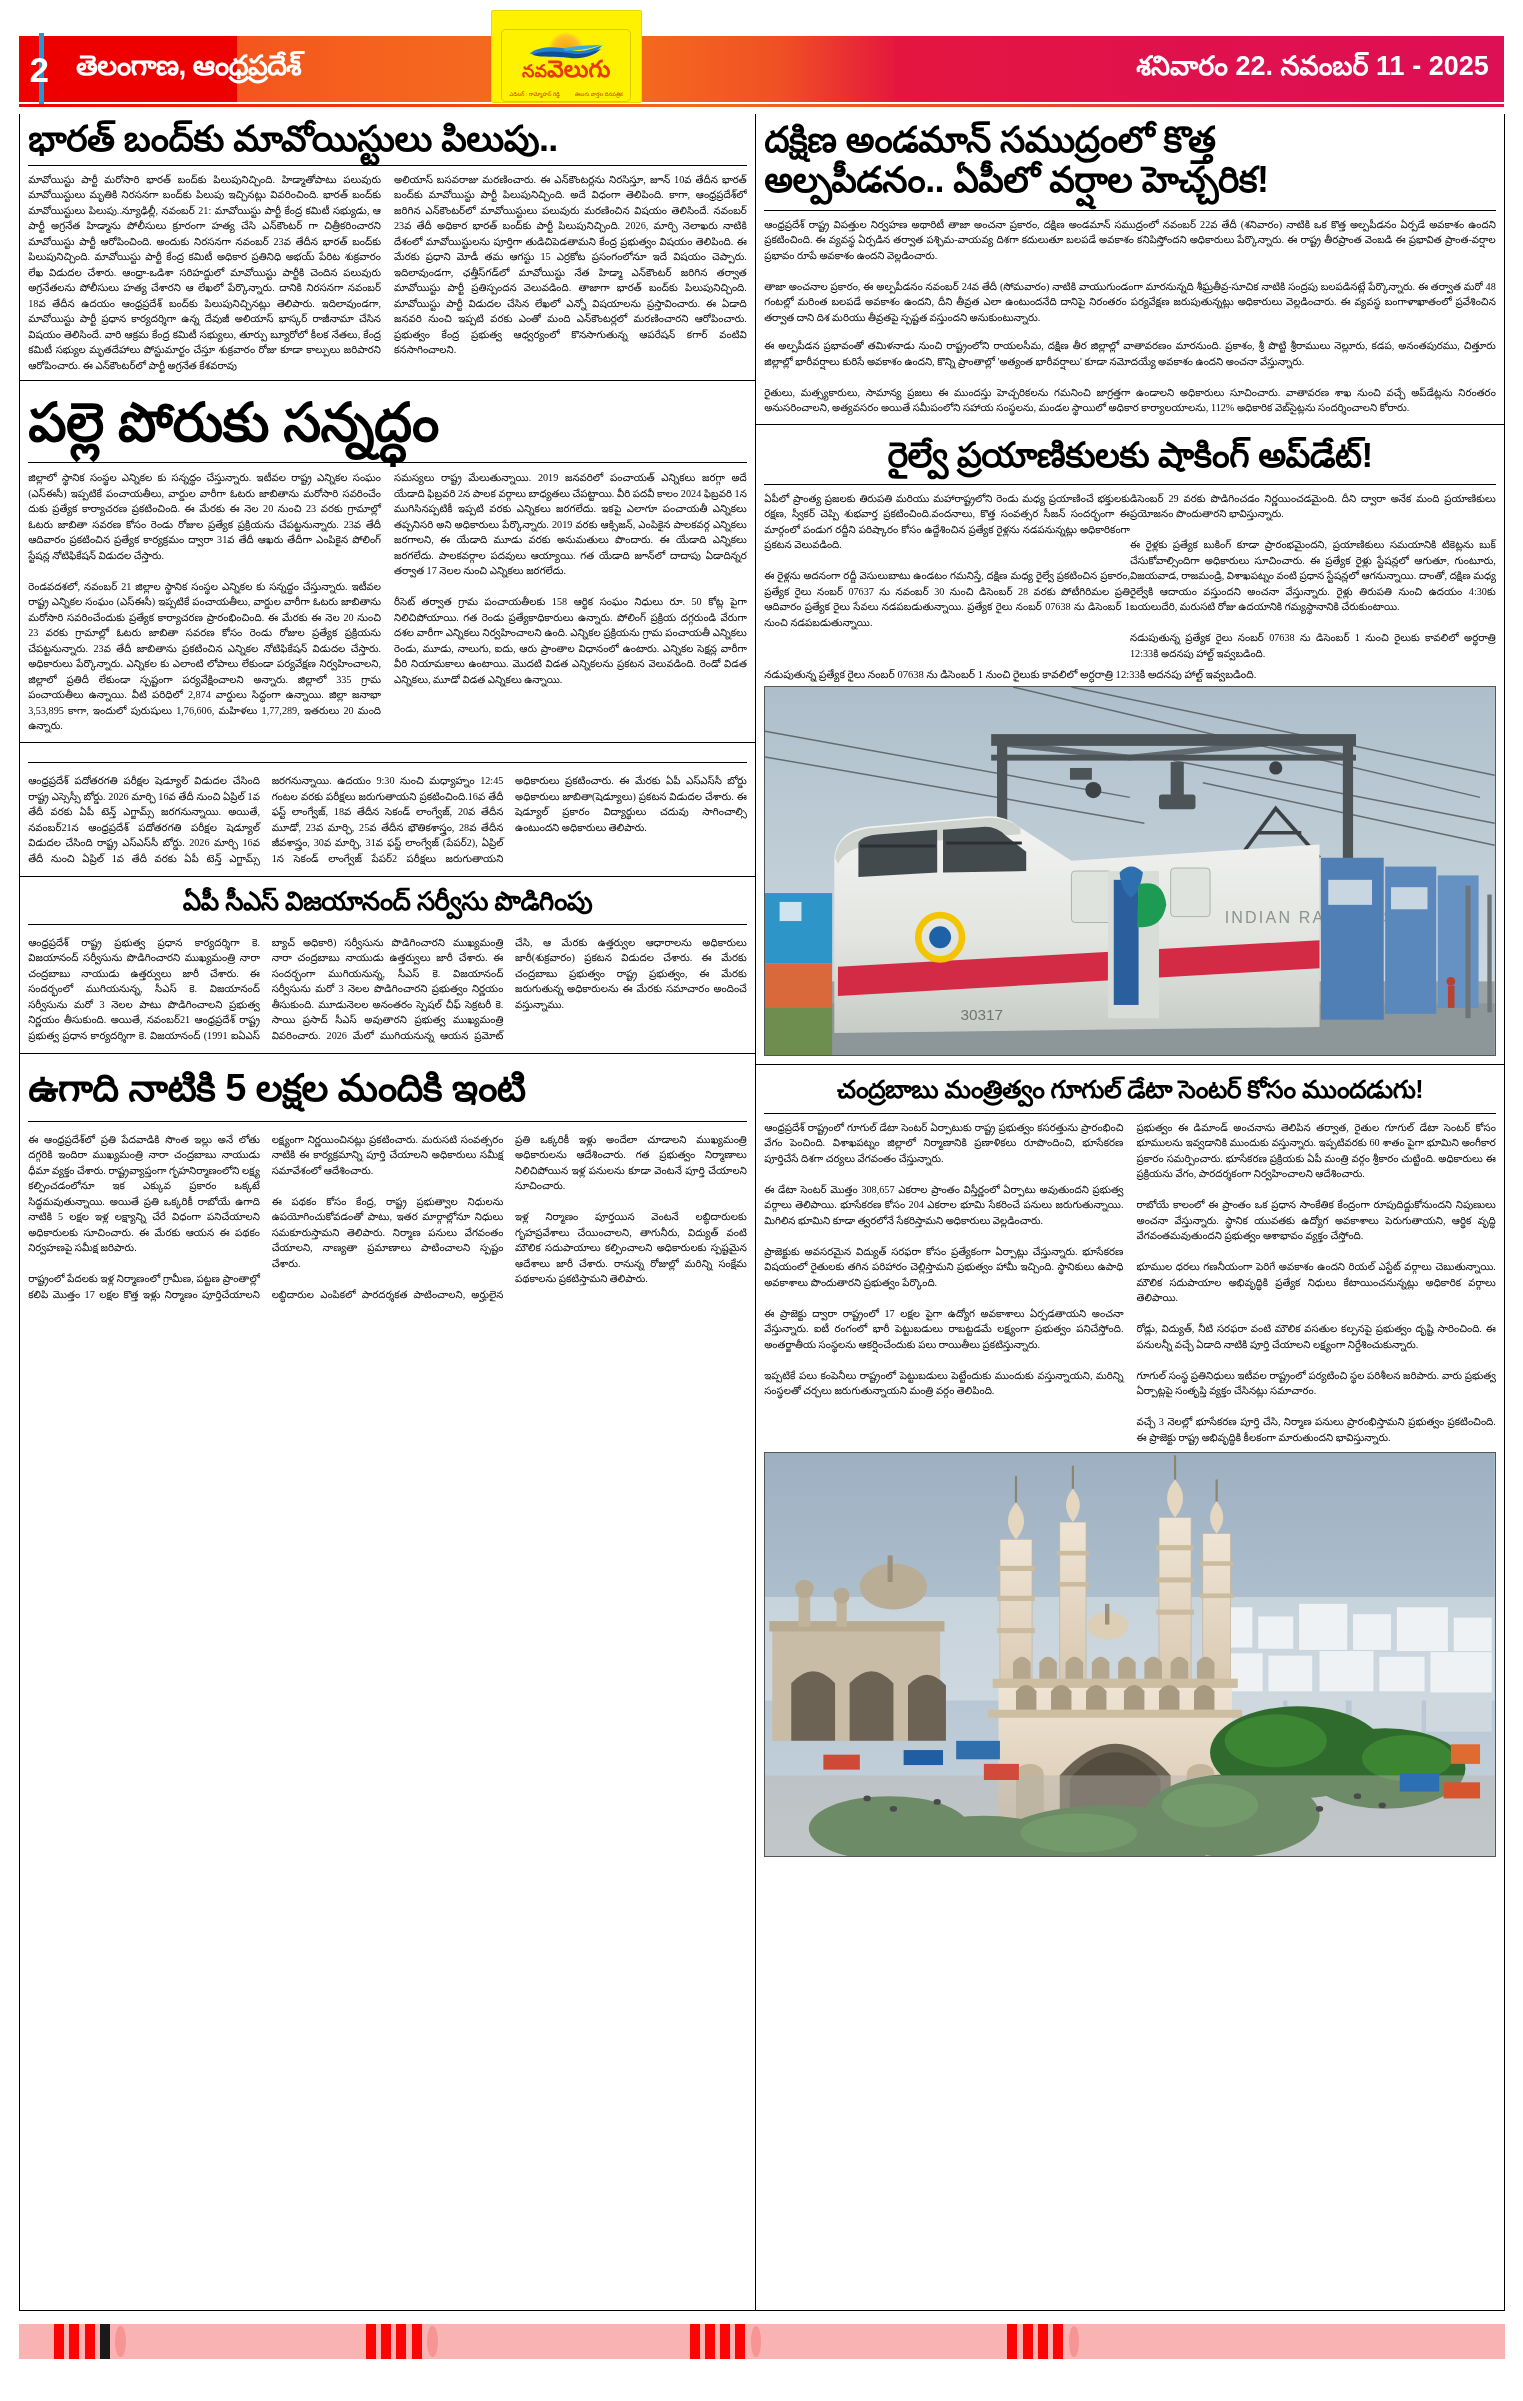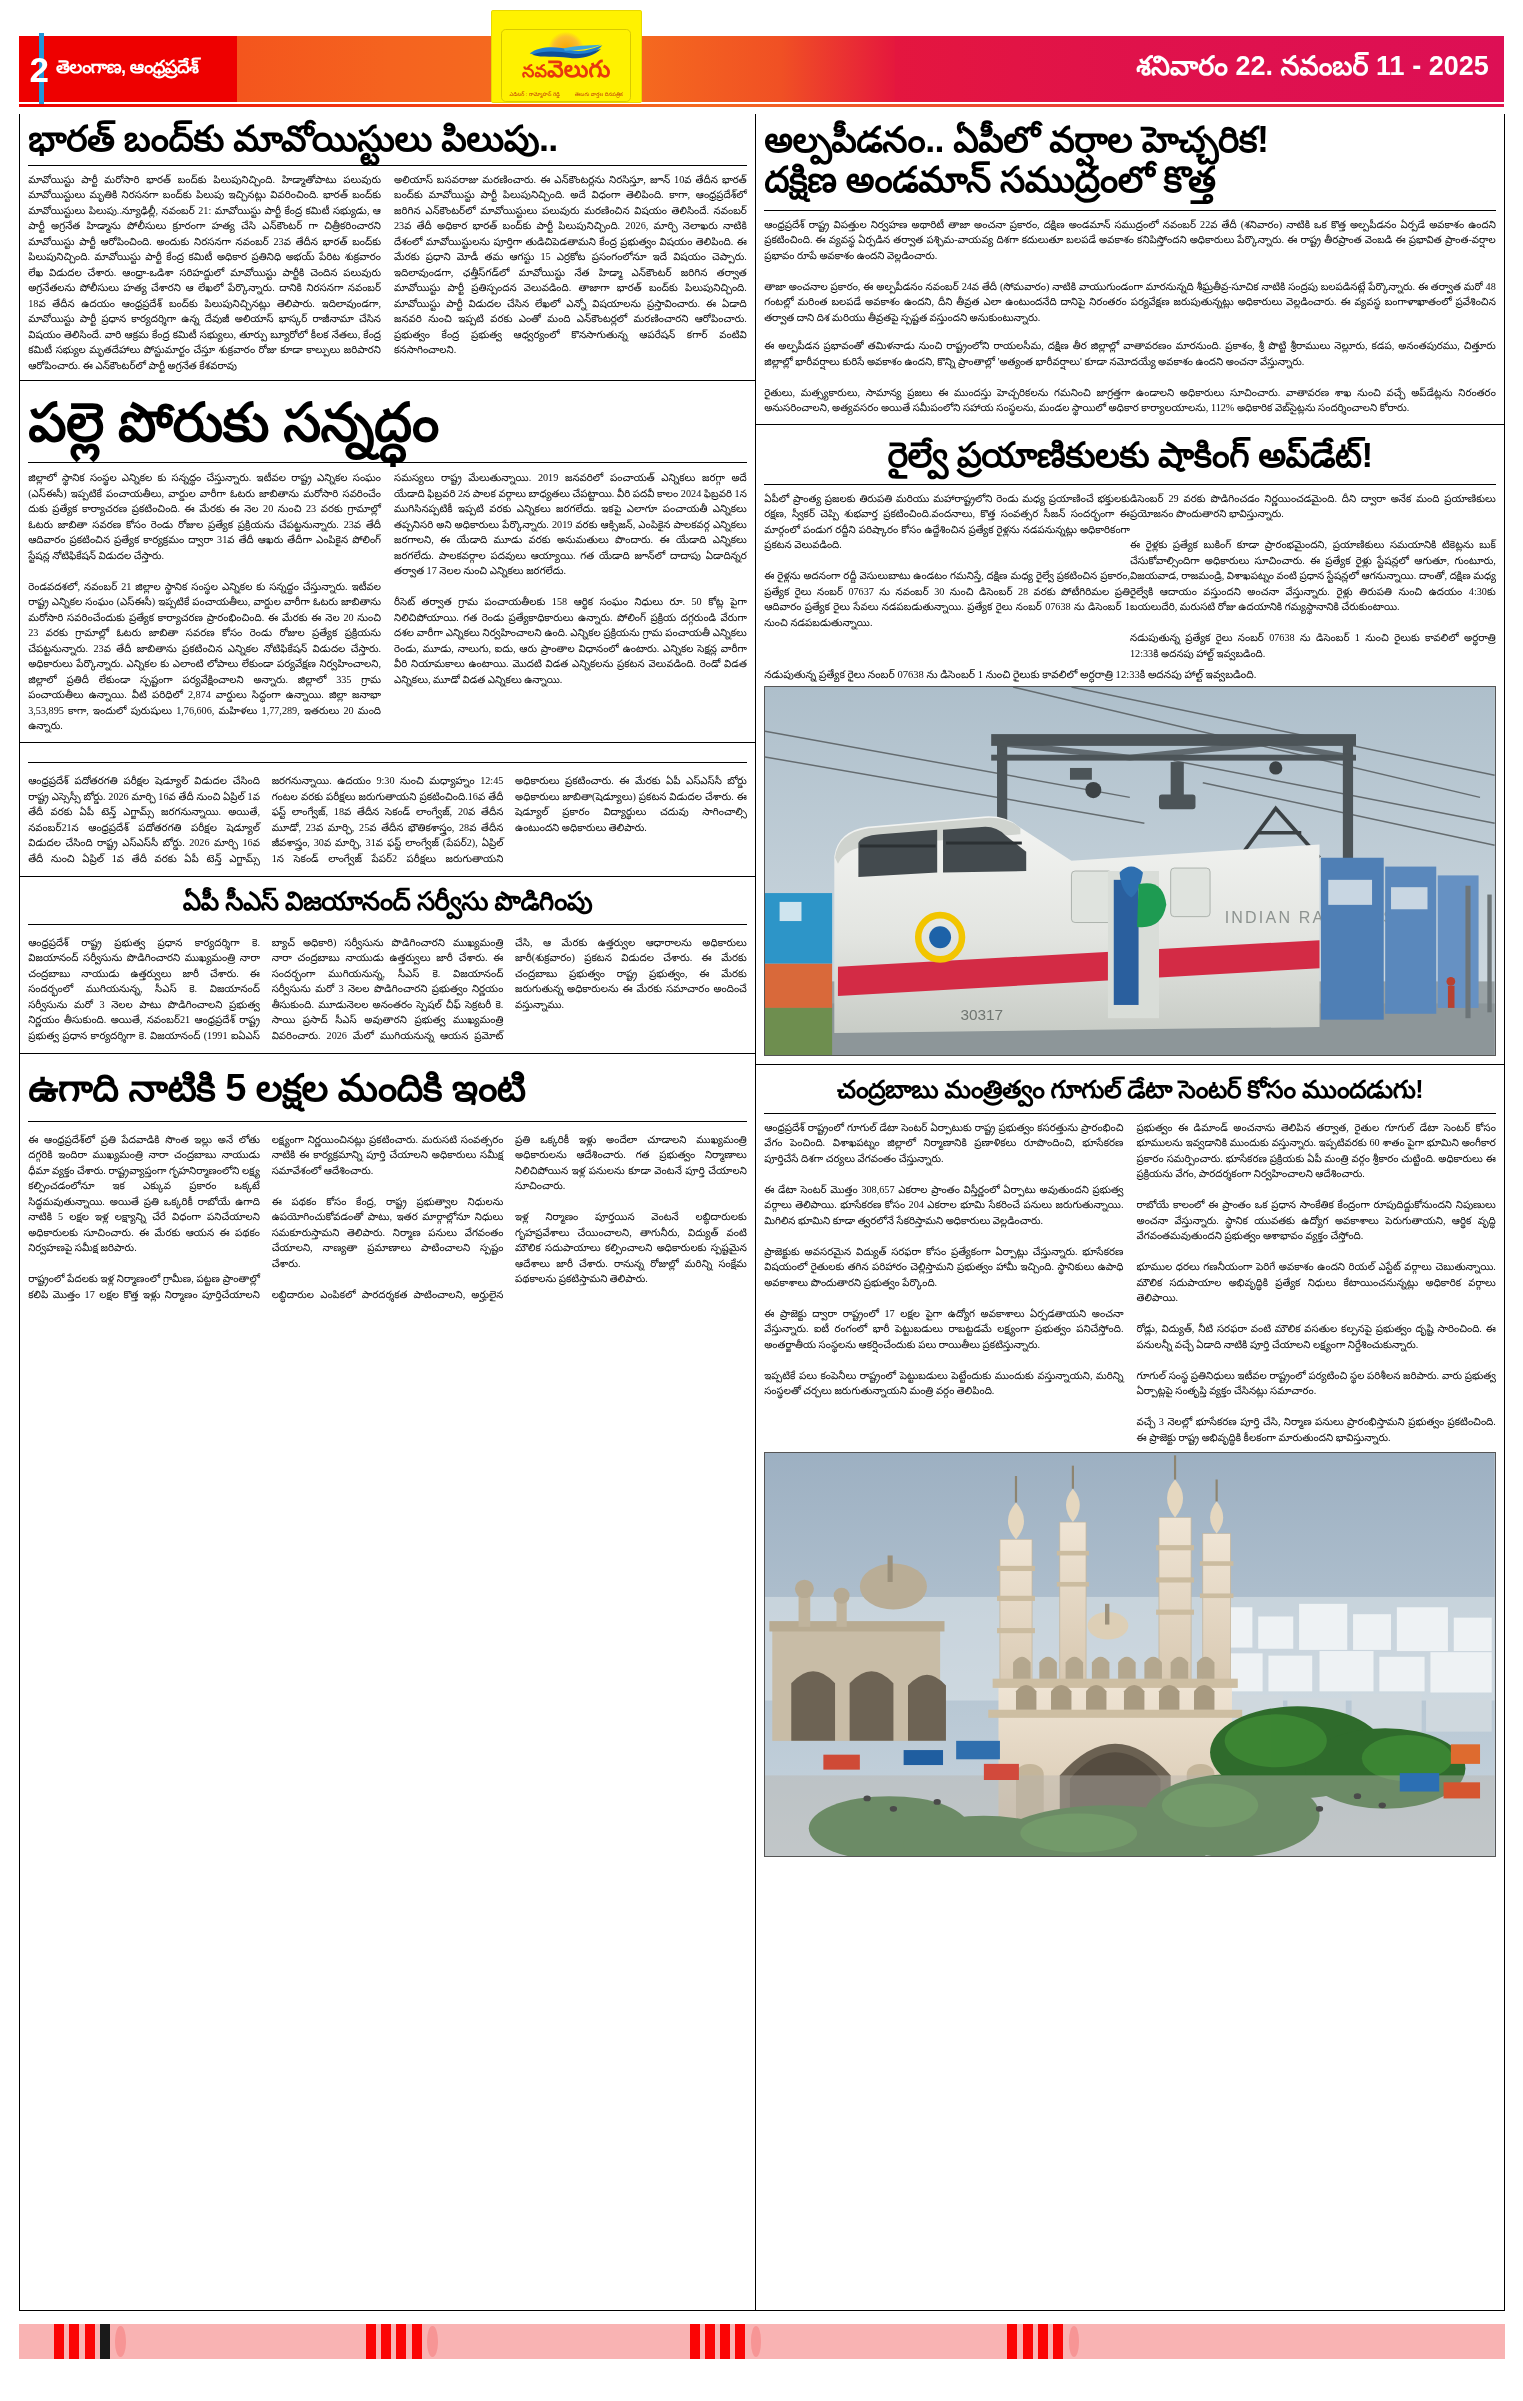--- a/index.html
+++ b/index.html
@@ -35,9 +35,9 @@
     background:#2196d9;
   }
   .mh-edition {
-    color:#fff; font-size:18px; font-weight:bold;
+    color:#fff; font-size:28px; font-weight:bold;
     font-family:"Liberation Sans",sans-serif; letter-spacing:-0.6px;
-    position:relative; z-index:3; white-space:nowrap;
+    position:relative; z-index:3; white-space:nowrap;margin-left:20px;
   }
   .mh-grad1 { flex:1; background:linear-gradient(90deg,#f4551d,#f5631f 60%,#f5691f); }
   .mh-logo-slot { width:151px; position:relative; }

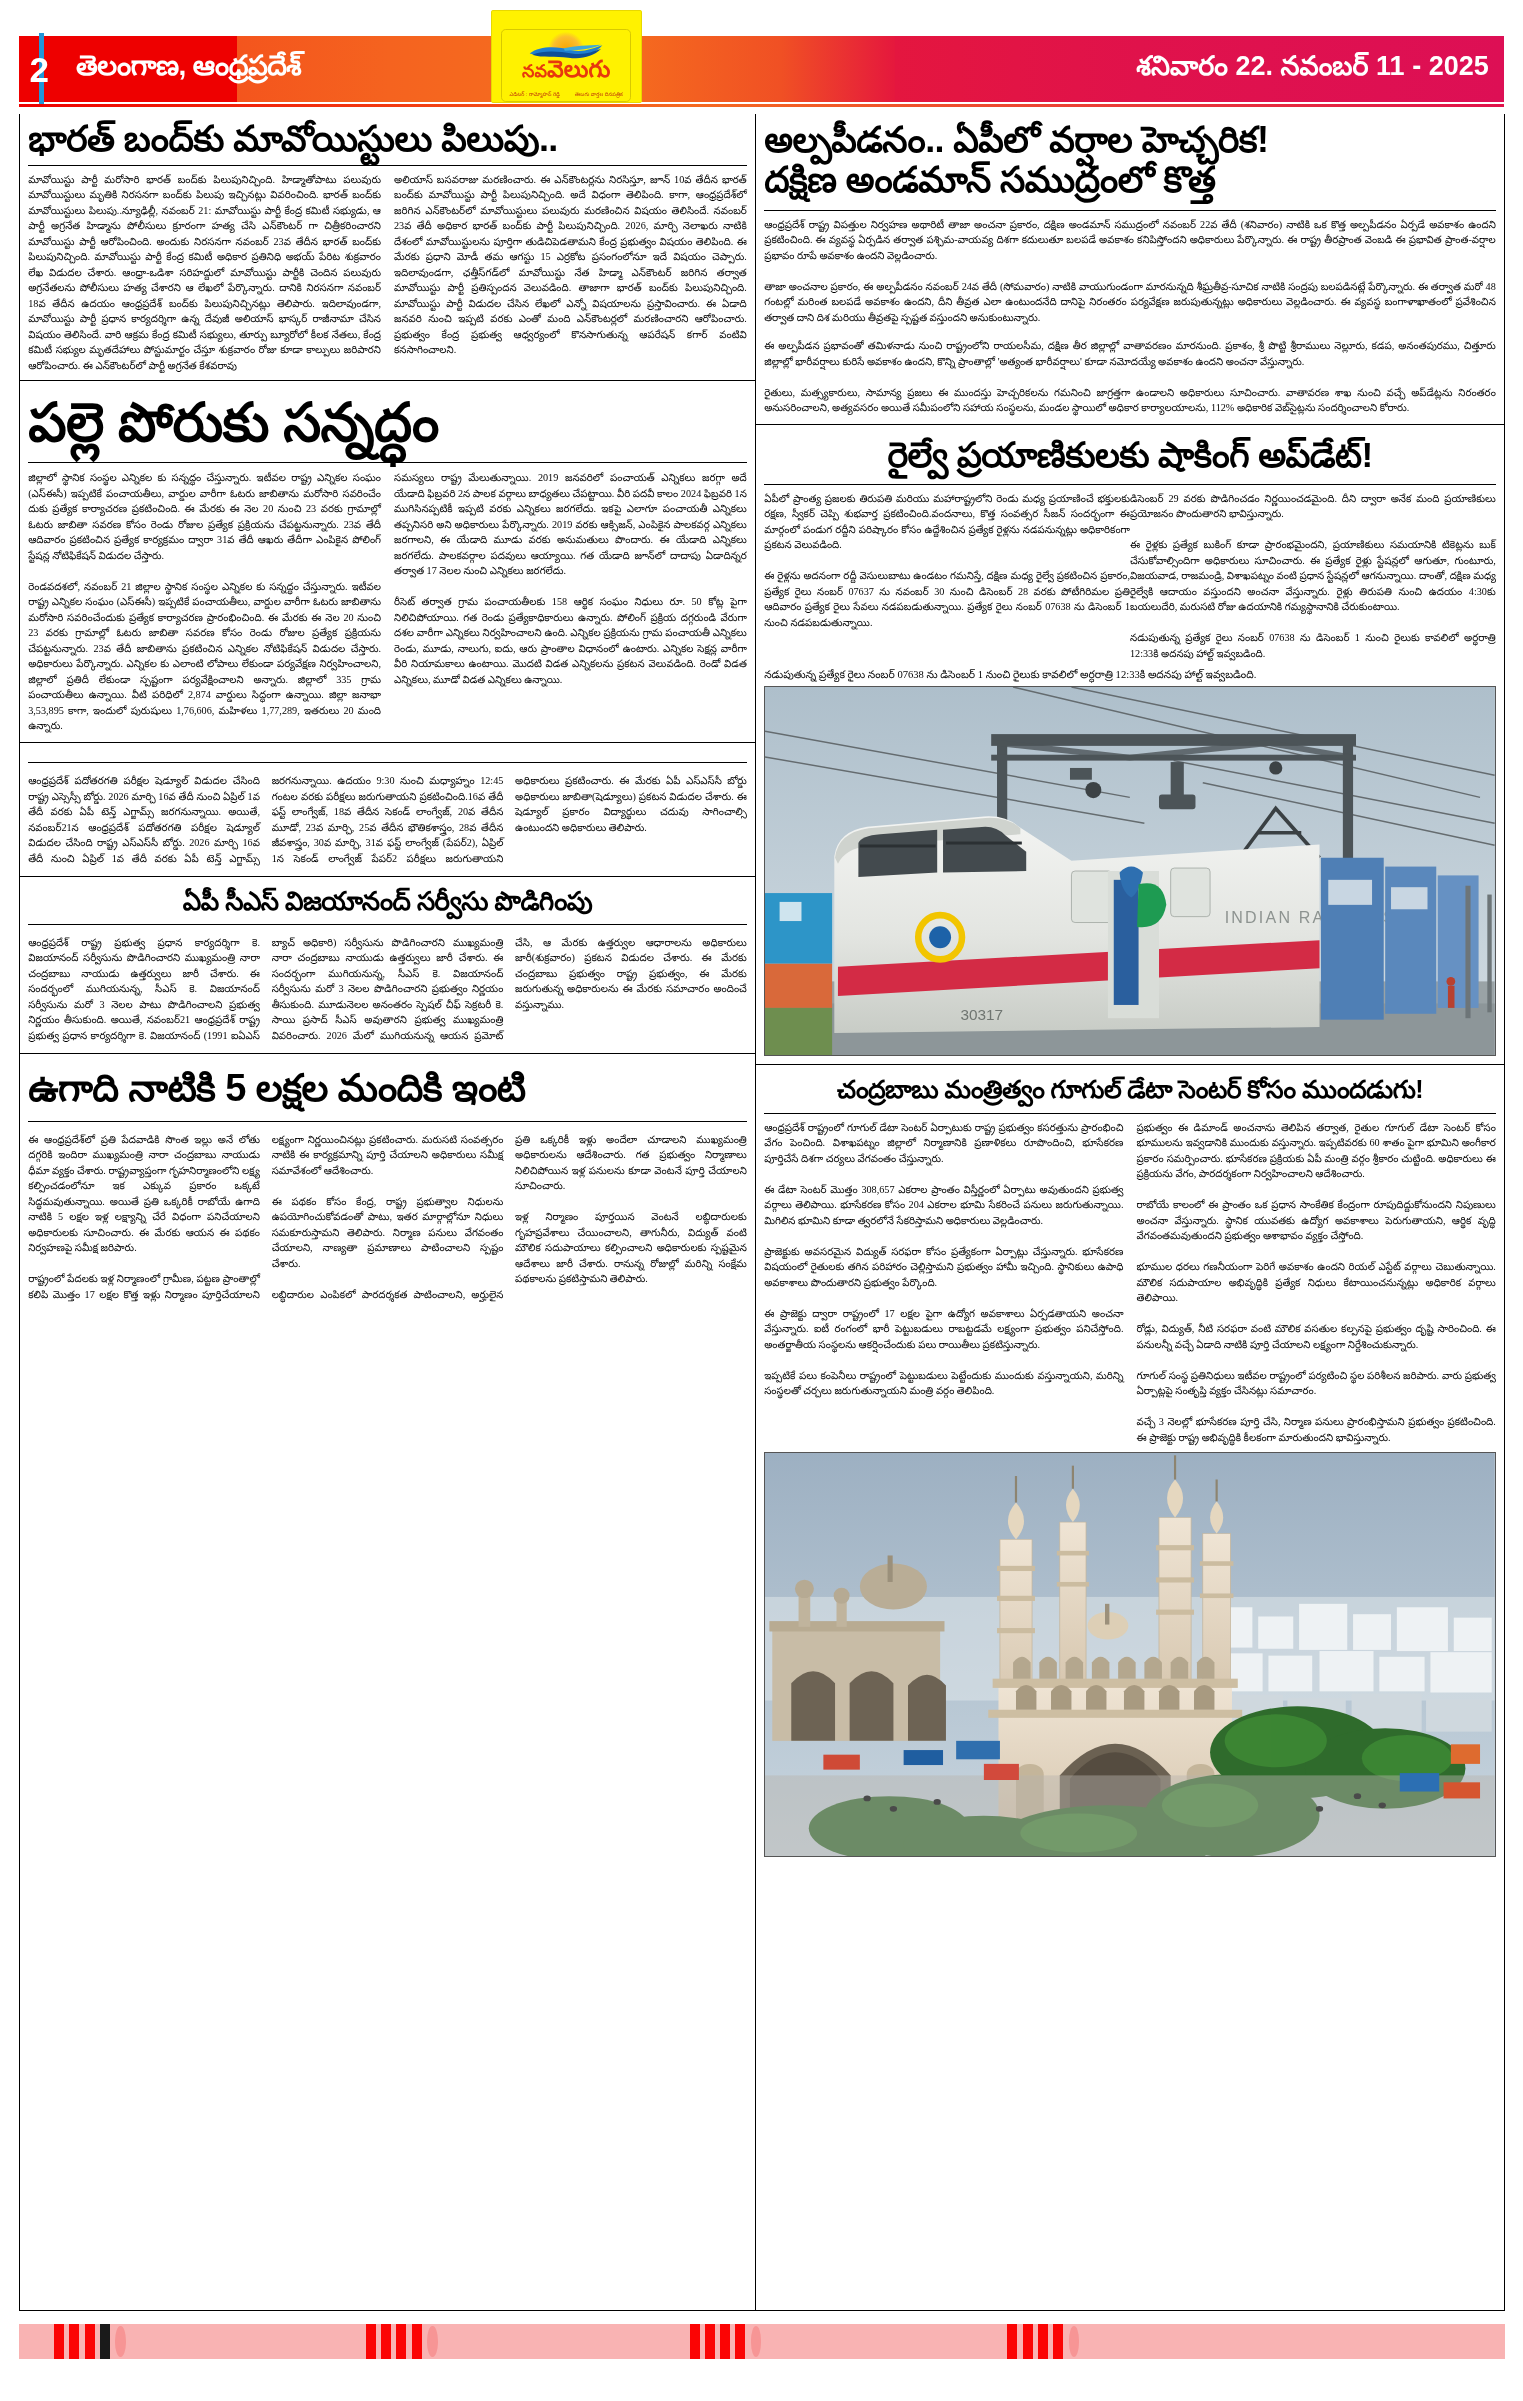--- a/index.html
+++ b/index.html
@@ -236,8 +236,8 @@
   <div class="half-right">
 
     <div class="block" style="padding-top:5.9px;">
+      <h1 class="head" style="font-size:36px;line-height:1.12;">దక్షిణ అండమాన్ సముద్రంలో కొత్త</h1>
       <h1 class="head" style="font-size:36px;line-height:1.12;">అల్పపీడనం.. ఏపీలో వర్షాల హెచ్చరిక!</h1>
-      <h1 class="head" style="font-size:36px;line-height:1.12;">దక్షిణ అండమాన్ సముద్రంలో కొత్త</h1>
       <div style="border-top:1.2px solid #000;margin:9.4px 0 5.9px 0;"></div>
       <div style="display:flex;gap:13px;flex-direction:column;">
         <p class="body-1" style="flex:1;white-space:pre-line;">ఆంధ్రప్రదేశ్ రాష్ట్ర విపత్తుల నిర్వహణ అథారిటీ తాజా అంచనా ప్రకారం, దక్షిణ అండమాన్ సముద్రంలో నవంబర్ 22వ తేదీ (శనివారం) నాటికి ఒక కొత్త అల్పపీడనం ఏర్పడే అవకాశం ఉందని ప్రకటించింది. ఈ వ్యవస్థ ఏర్పడిన తర్వాత పశ్చిమ-వాయవ్య దిశగా కదులుతూ బలపడే అవకాశం కనిపిస్తోందని అధికారులు పేర్కొన్నారు. ఈ రాష్ట్ర తీరప్రాంత వెంబడి ఈ ప్రభావిత ప్రాంత-వర్షాల ప్రభావం రూపే అవకాశం ఉందని వెల్లడించారు.

